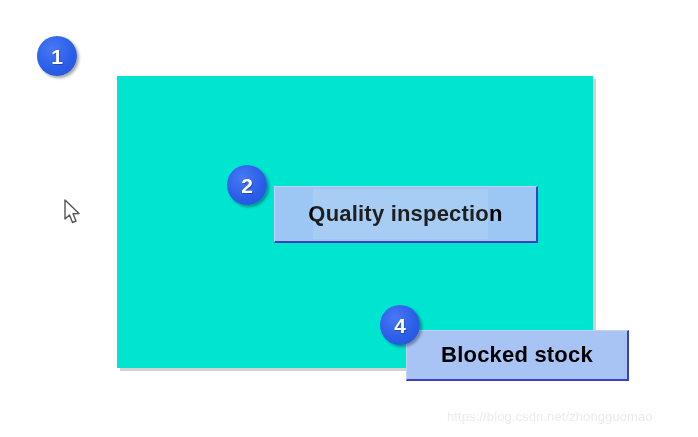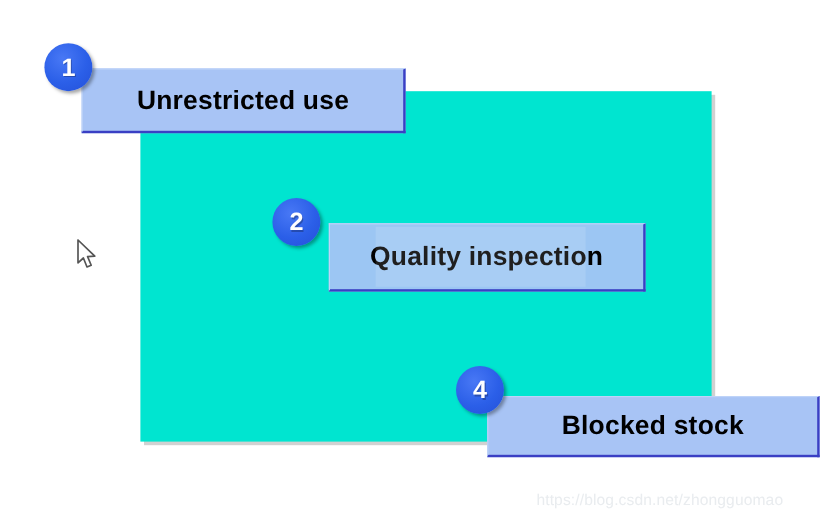--- a/index.html
+++ b/index.html
@@ -117,9 +117,6 @@
 
   <div class="backdrop"></div>
 
-  <div class="box" id="box-1">
-    <span class="box-label">Unrestricted use</span>
-  </div>
   <div class="badge" id="badge-1">
     <span class="badge-number">1</span>
   </div>

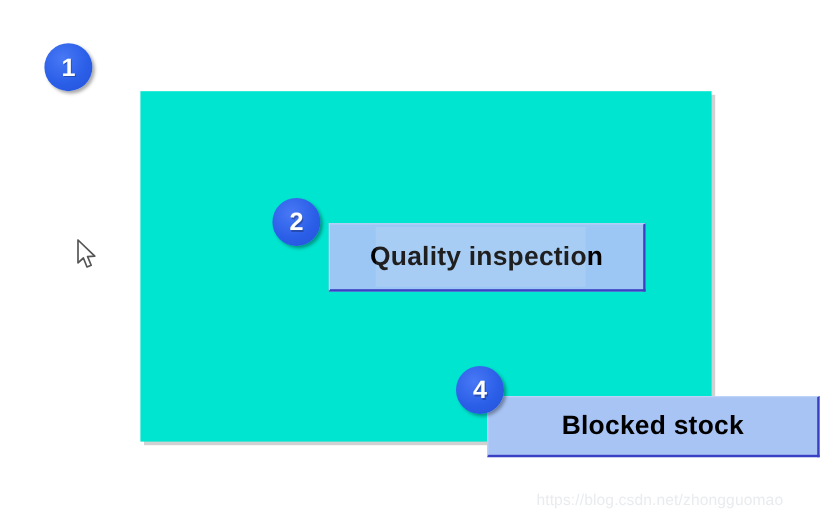--- a/index.html
+++ b/index.html
@@ -64,7 +64,7 @@
 
   #box-1 { left: 68px;  top: 57px;  width: 270px; height: 54px; }
   #box-2 { left: 250px; top: 186px; width: 264px; height: 57px; margin-left: 24px; }
-  #box-3 { left: 406px; top: 330px; width: 277px; height: 51px; }
+  #box-3 { left: 406px; top: 330px; width: 223px; height: 51px; }
 
   
   .badge {

